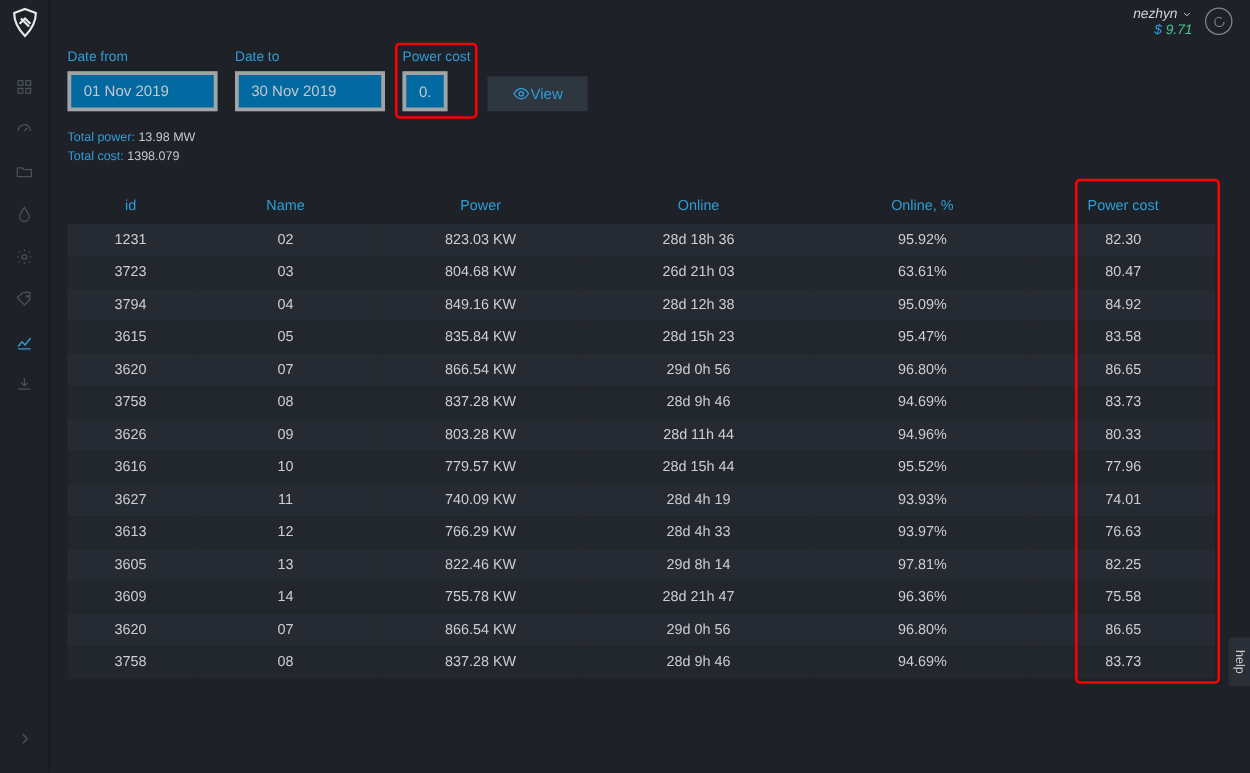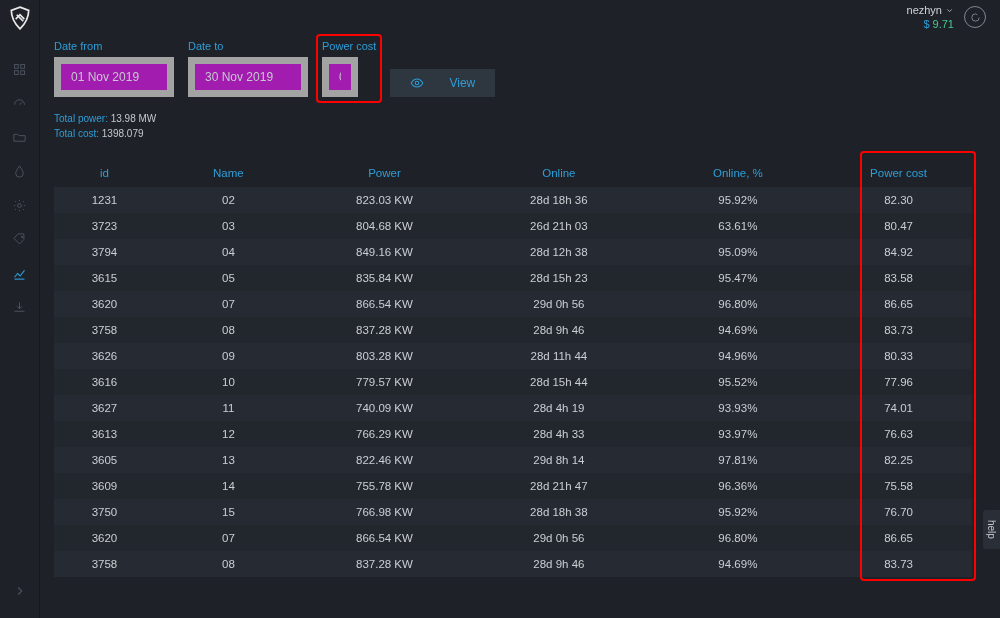--- a/index.html
+++ b/index.html
@@ -41,7 +41,7 @@
     position: absolute;
     left: 40px; top: 0; right: 0; height: 34px;
     display: flex; align-items: center; justify-content: flex-end;
-    padding-right: 14px; gap: 10px;
+    padding-right: 14px; gap: 10px; font-style: italic;
   }
   .user-block { line-height: 1.1; text-align: right; }
   .user-name { color: #d0d3d8; font-size: 11px; display: inline-flex; align-items: center; gap: 3px; }

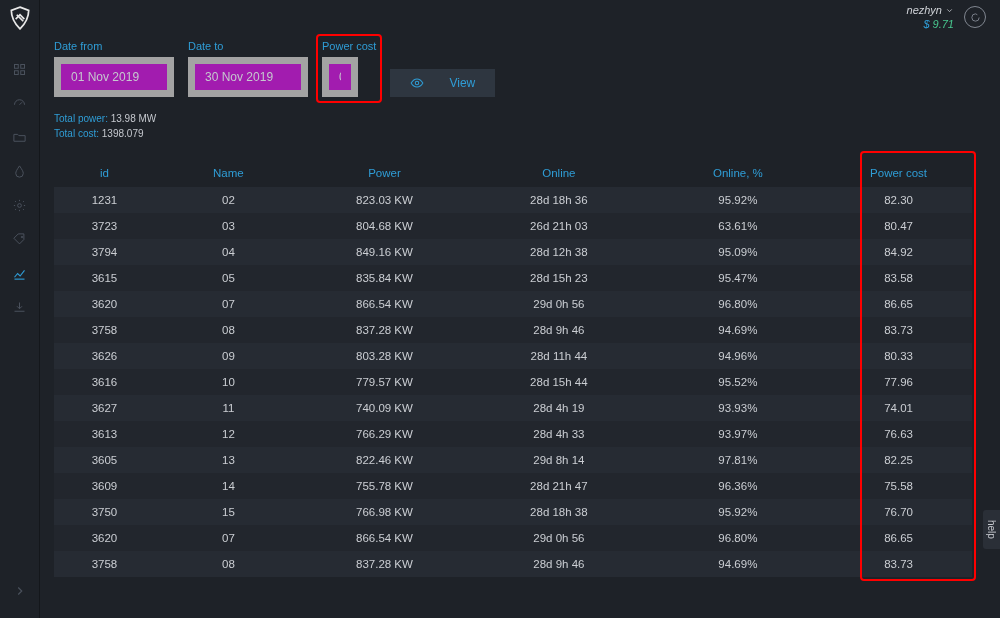--- a/index.html
+++ b/index.html
@@ -62,7 +62,7 @@
   .field { display: flex; flex-direction: column; gap: 5px; }
   .field label { color: #2f9dd6; font-size: 11px; }
   .field input {
-    background: #a21caf; border: 7px solid #a3a3a3;
+    background: #0369a1; border: 3px solid #a3a3a3;
     color: #c5c8ce; padding: 6px 10px; width: 120px; font-size: 12px;
     outline: none;
   }

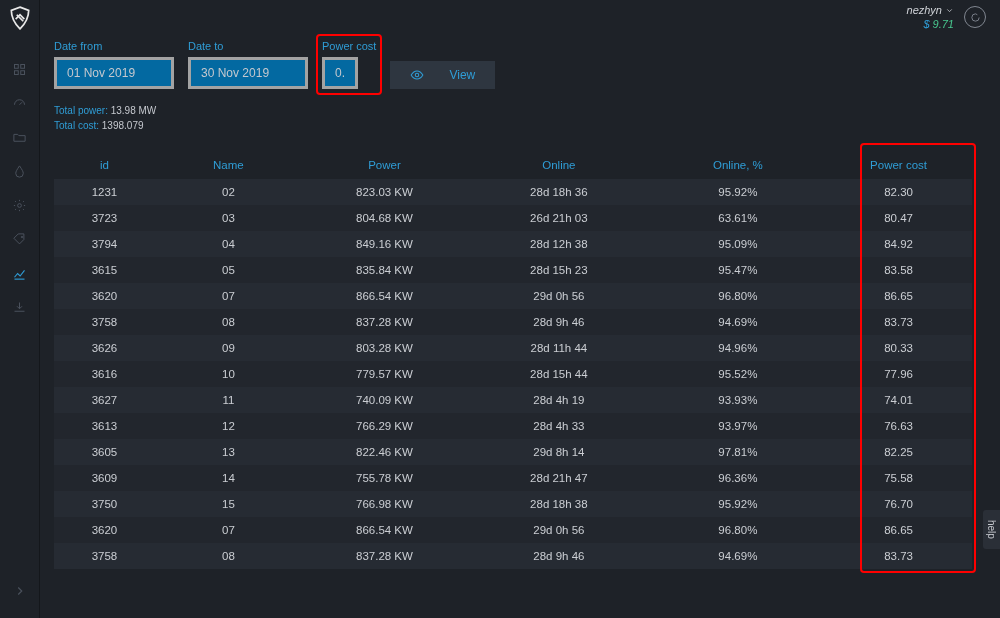--- a/index.html
+++ b/index.html
@@ -75,7 +75,7 @@
   .view-btn {
     background: #2e3640; border: none; color: #2f9dd6;
     padding: 7px 20px; font-size: 12px; cursor: pointer;
-    display: inline-flex; align-items: center; gap: 25px;
+    display: inline-flex; align-items: center; gap: 0;
   }
   .view-btn svg { width: 14px; height: 14px; }
   .totals { font-size: 10px; color: #2f9dd6; line-height: 1.5; margin-bottom: 18px; }

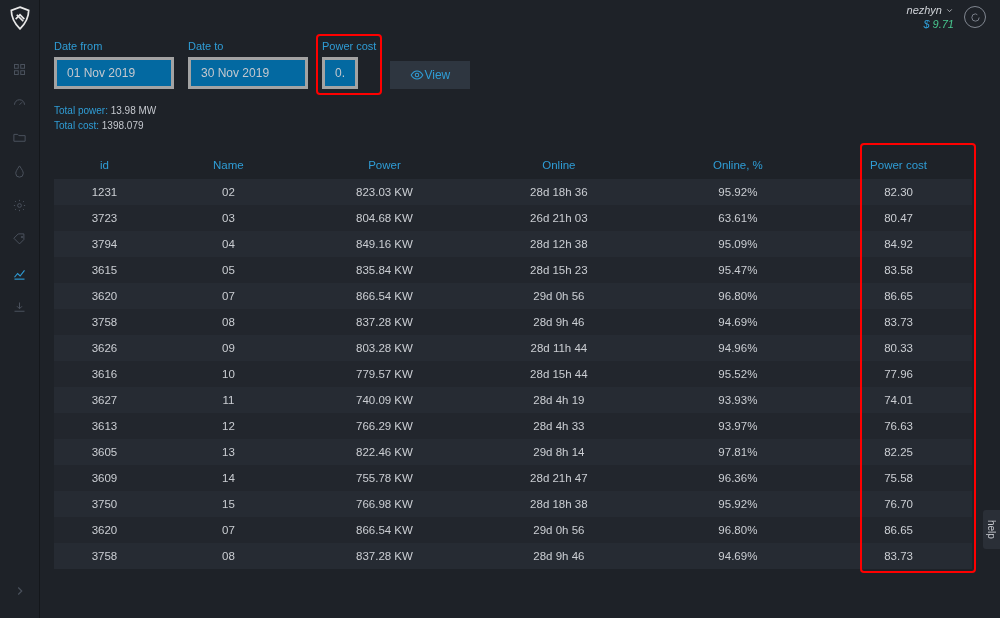--- a/index.html
+++ b/index.html
@@ -334,14 +334,6 @@
             <td>75.58</td>
           </tr>
           <tr>
-            <td>3750</td>
-            <td>15</td>
-            <td>766.98 KW</td>
-            <td>28d 18h 38</td>
-            <td>95.92%</td>
-            <td>76.70</td>
-          </tr>
-          <tr>
             <td>3620</td>
             <td>07</td>
             <td>866.54 KW</td>

